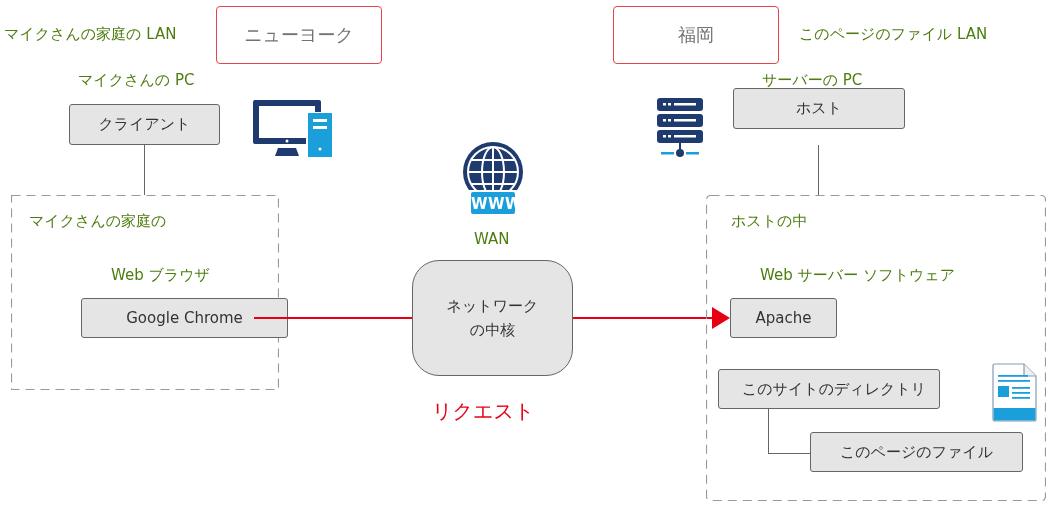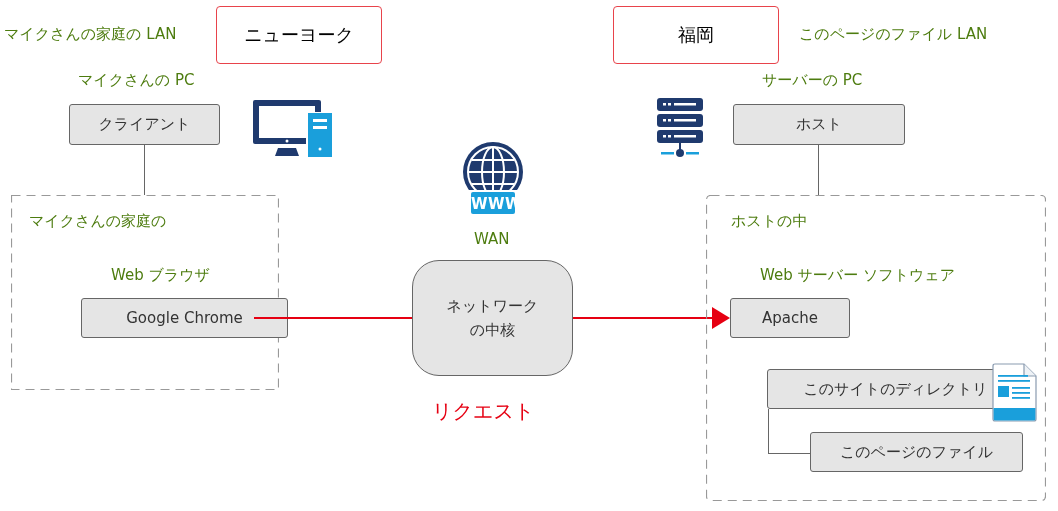--- a/index.html
+++ b/index.html
@@ -11,7 +11,7 @@
       display: flex; align-items: center; justify-content: center; font-size: 15px; color: #333;
       box-sizing: border-box; white-space: nowrap; }
     .redbox { position: absolute; border: 1.2px solid #e8434b; border-radius: 4px; background: #fff;
-      display: flex; align-items: center; justify-content: center; font-size: 18px; color: #000000;
+      display: flex; align-items: center; justify-content: center; font-size: 18px; color: #737373;
       box-sizing: border-box; }
     .dashed { position: absolute; box-sizing: border-box; }
     .dashed svg { position: absolute; left: 0; top: 0; }

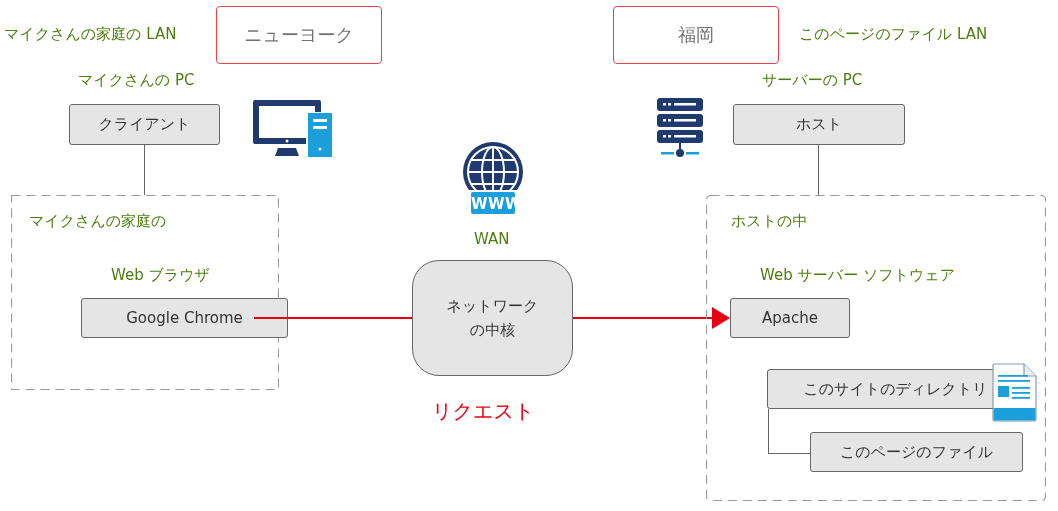--- a/index.html
+++ b/index.html
@@ -112,7 +112,7 @@
   </svg>
 </div>
 
-<div class="box" style="left:733px; top:104px; width:172px; height:41px;justify-content:center;">
+<div class="box" style="left:733px; top:88px; width:172px; height:41px;justify-content:center;">
   <span>ホスト</span>
 </div>
 <div class="abs" style="left:818px; top:145px; width:1px; height:50px; background:#666666;"></div>

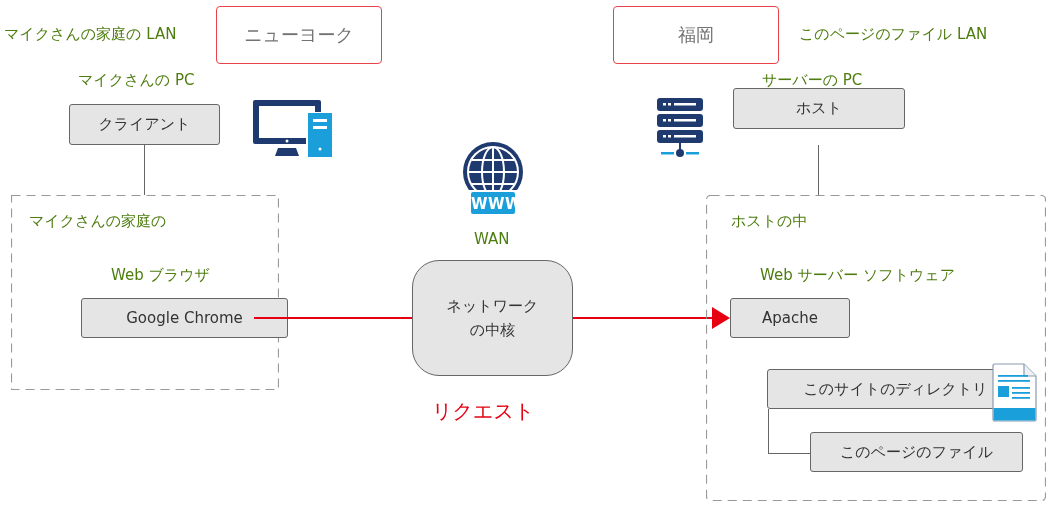--- a/index.html
+++ b/index.html
@@ -124,7 +124,7 @@
 </div>
 <div class="label" style="left:731px; top:212px;">ホストの中</div>
 <div class="label" style="left:760px; top:266px;">Web サーバー ソフトウェア</div>
-<div class="box" style="left:730px; top:298px; width:120px; height:40px;">
+<div class="box" style="left:730px; top:298px; width:107px; height:40px;">
   <span>Apache</span>
 </div>
 

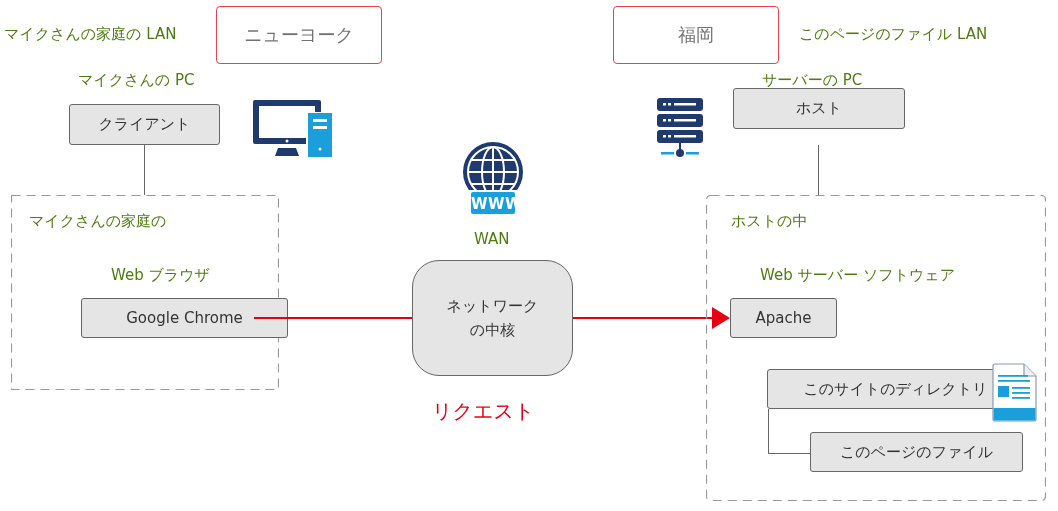--- a/index.html
+++ b/index.html
@@ -128,7 +128,7 @@
   <span>Apache</span>
 </div>
 
-<div class="box" style="left:767px; top:369px; width:247px; height:40px;padding-left:10px;">
+<div class="box" style="left:718px; top:369px; width:222px; height:40px;padding-left:10px;">
   <span>このサイトのディレクトリ</span>
 </div>
 

